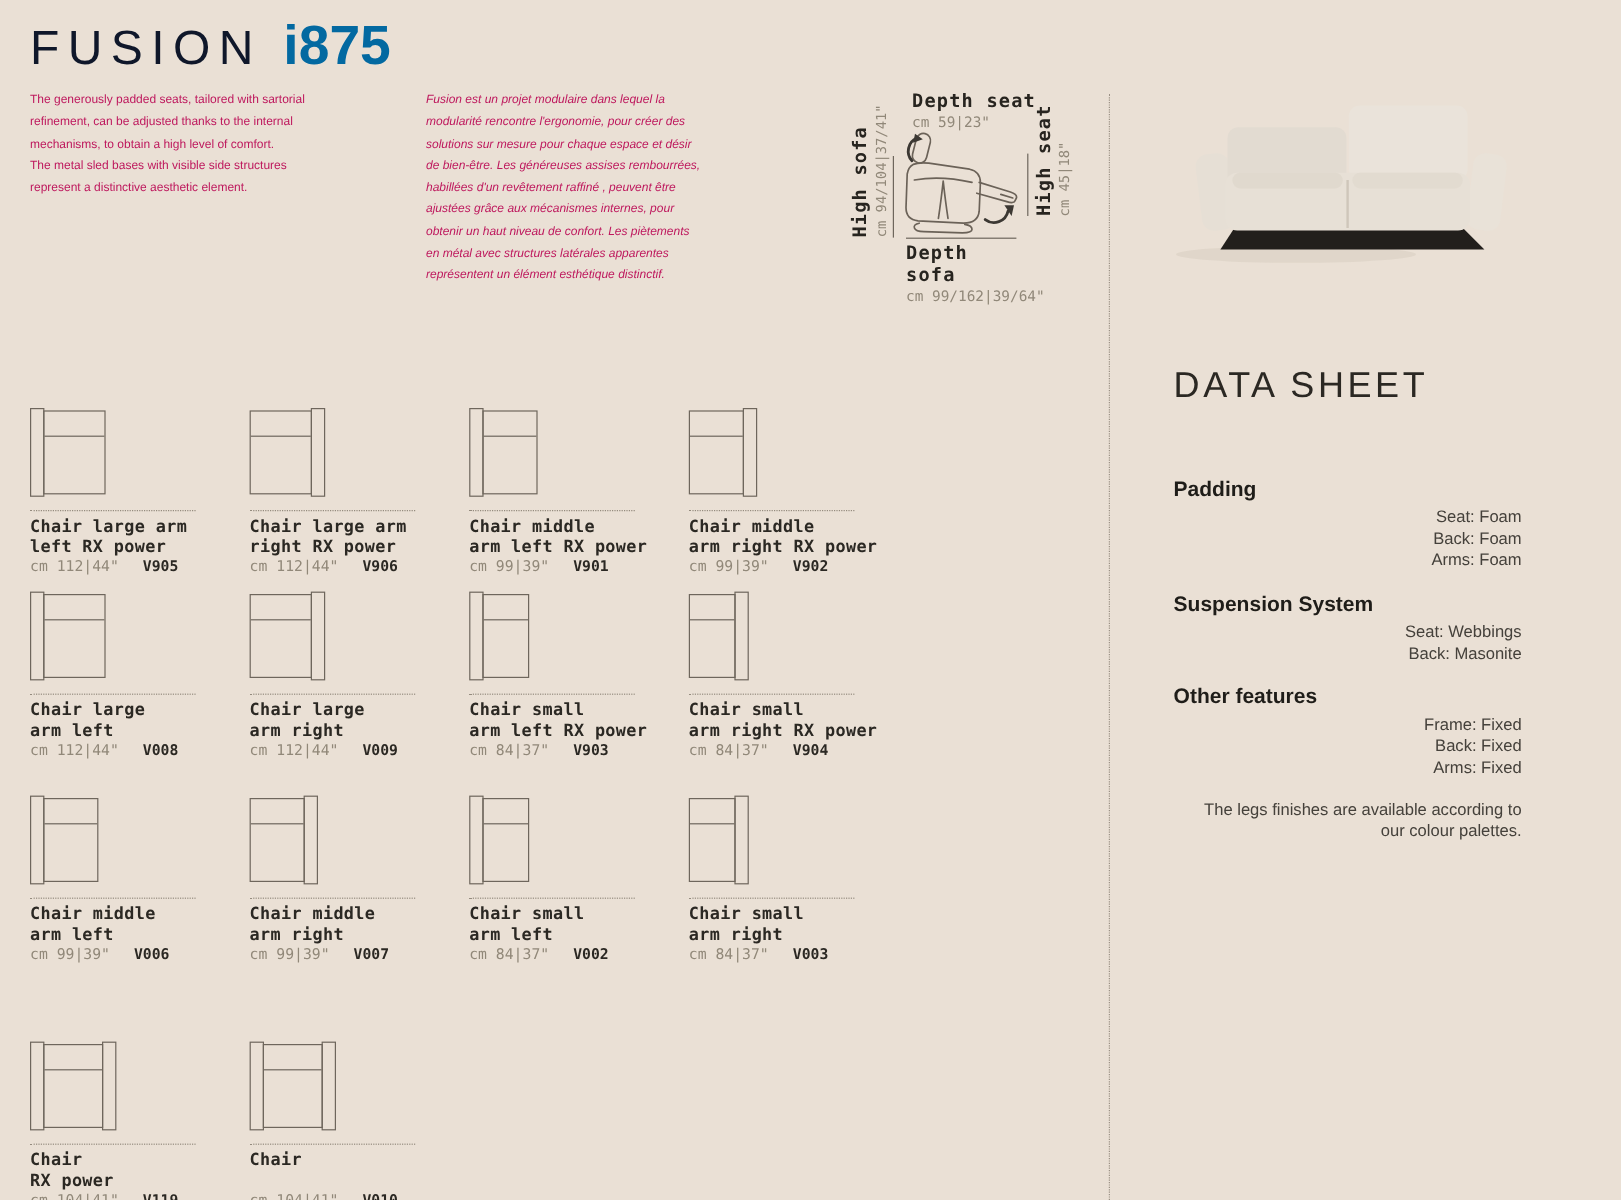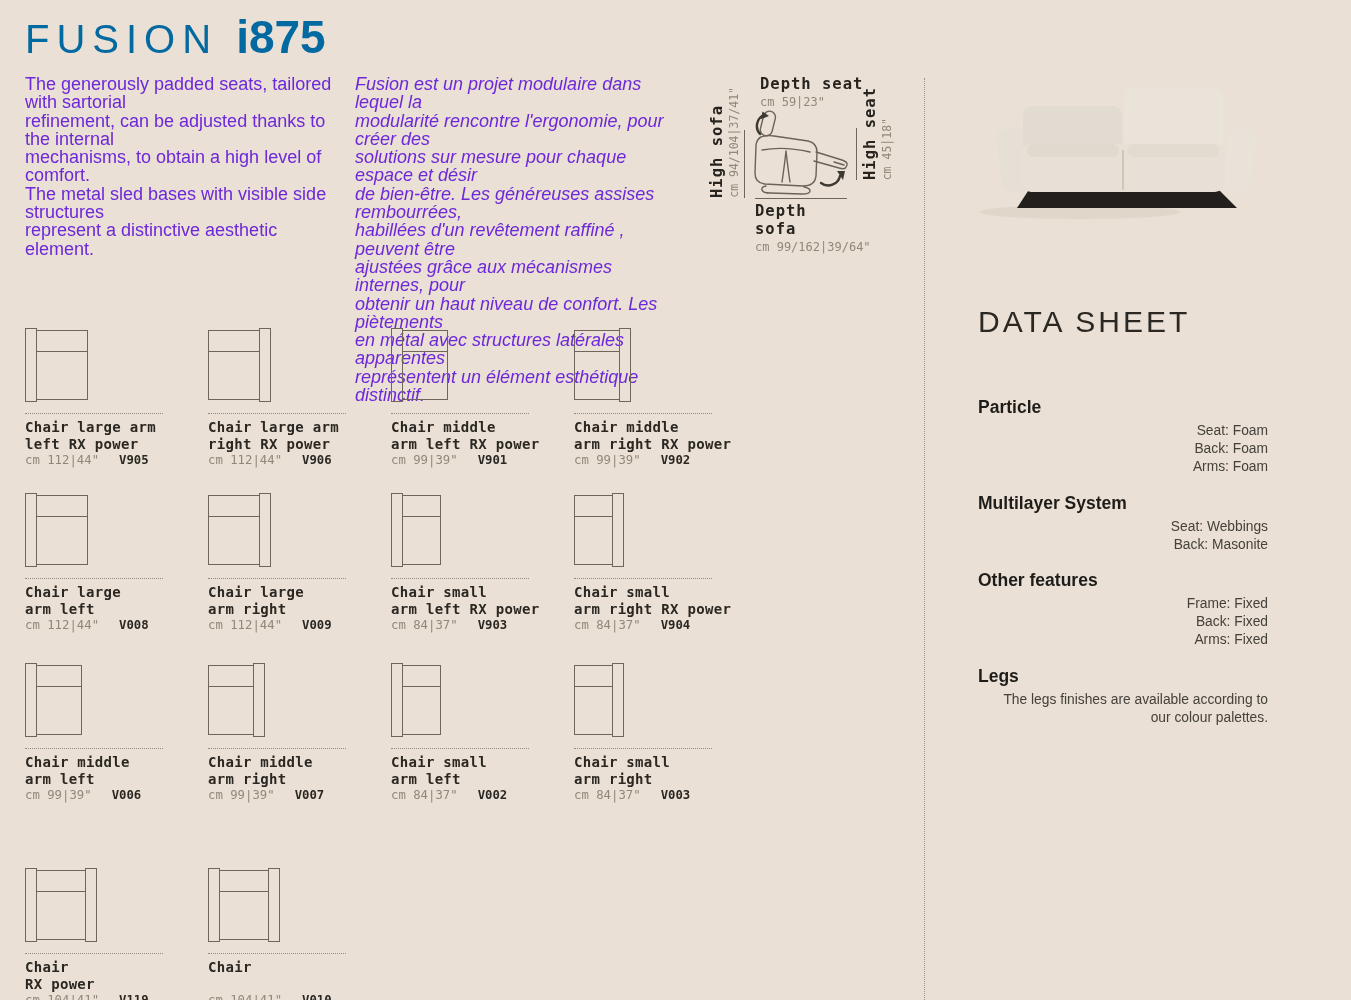--- a/index.html
+++ b/index.html
@@ -15,7 +15,7 @@
 
   
   .title{ position:absolute; left:25px; top:10px; display:flex; align-items:baseline; gap:18px; }
-  .brand{ font-size:40px; font-weight:400; letter-spacing:7px; color:#0369a1; }
+  .brand{ font-size:40px; font-weight:400; letter-spacing:7px; color:#0f172a; }
   .model{ font-size:46px; font-weight:700; letter-spacing:0; color:#0369a1; }
 
   .para{ position:absolute; font-size:18px; line-height:18.3px; color:#6d28d9; white-space:pre-line; }

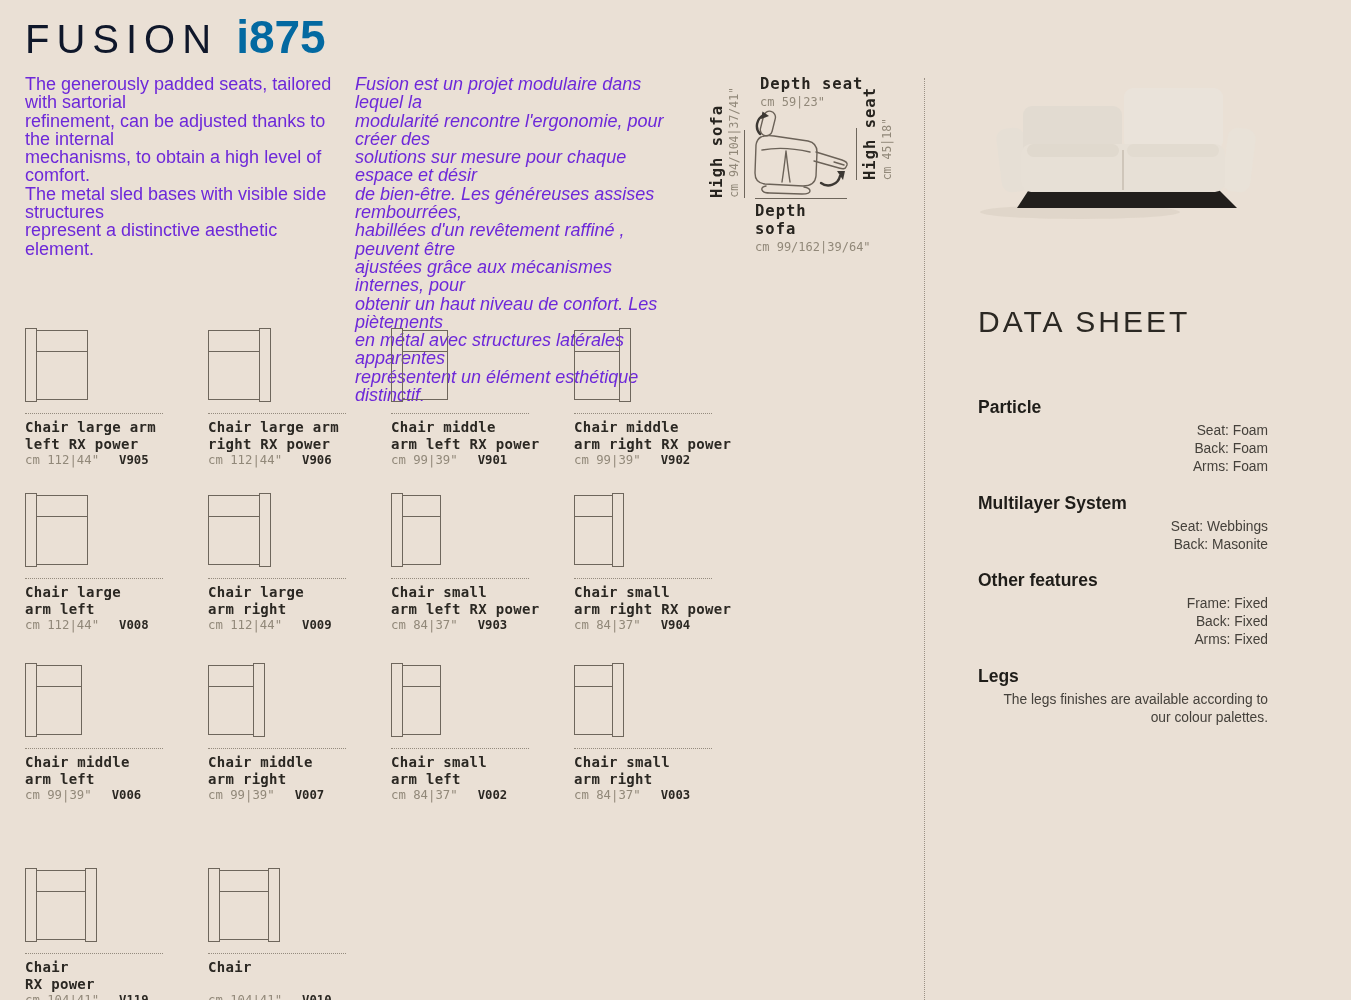--- a/index.html
+++ b/index.html
@@ -18,7 +18,7 @@
   .brand{ font-size:40px; font-weight:400; letter-spacing:7px; color:#0f172a; }
   .model{ font-size:46px; font-weight:700; letter-spacing:0; color:#0369a1; }
 
-  .para{ position:absolute; font-size:18px; line-height:18.3px; color:#6d28d9; white-space:pre-line; }
+  .para{ position:absolute; font-size:10px; line-height:18.3px; color:#be185d; white-space:pre-line; }
   .para-en{ left:25px; top:75px; width:320px; }
   .para-fr{ left:355px; top:75px; width:310px; font-style:italic; }
 

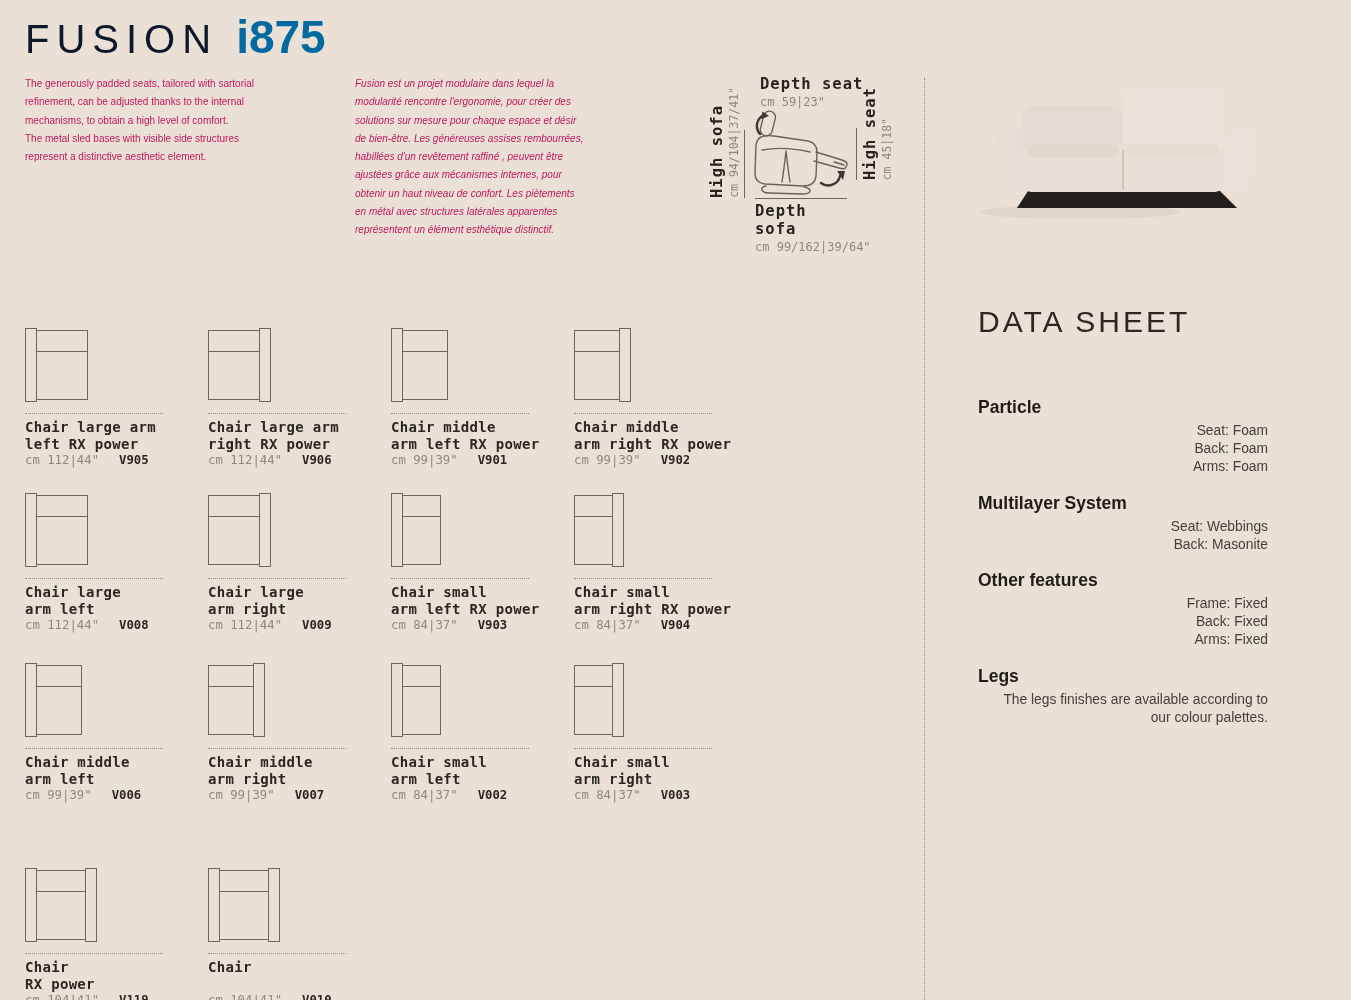--- a/index.html
+++ b/index.html
@@ -158,7 +158,7 @@
   <div class="ds-title">DATA SHEET</div>
   <div class="ds-sections" id="ds-sections">
       <div class="ds-section">
-        <div class="ds-heading">Particle</div>
+        <div class="ds-heading">Padding</div>
         <div class="ds-line">Seat: Foam</div>
         <div class="ds-line">Back: Foam</div>
         <div class="ds-line">Arms: Foam</div>

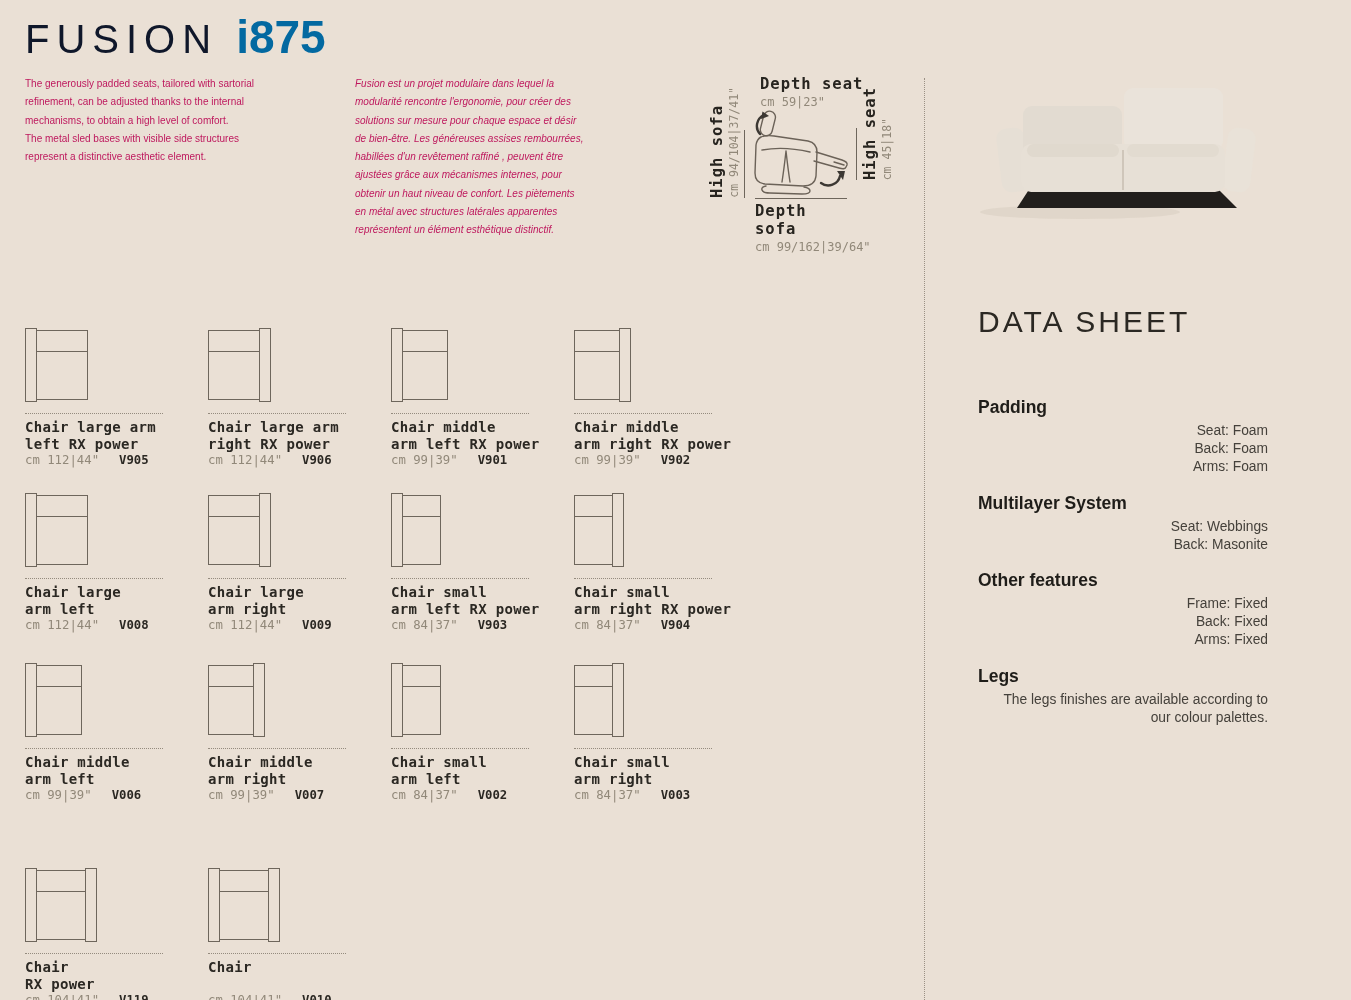--- a/index.html
+++ b/index.html
@@ -181,7 +181,7 @@
       </div>
     </div>
 
-  <div class="mod-row" id="mod-row-0" style="top:328px">
+  <div class="mod-row" id="mod-row-0" style="top:340px">
       <div class="mod">
         <div class="mod-diagram">
           <div class="mod-arm" style="left: 0px;"></div>

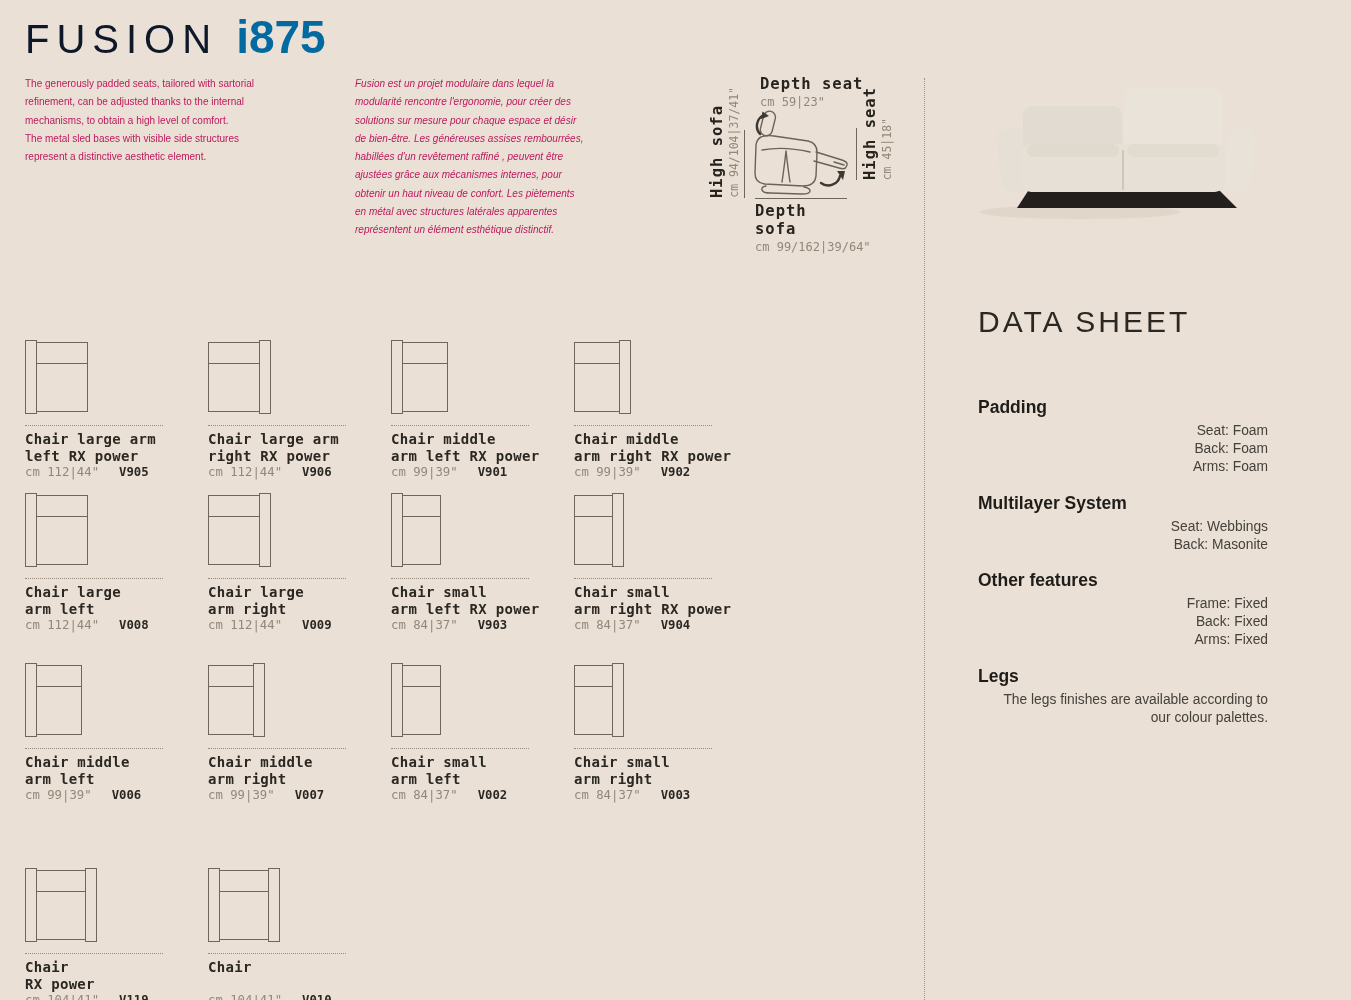--- a/index.html
+++ b/index.html
@@ -164,7 +164,7 @@
         <div class="ds-line">Arms: Foam</div>
       </div>
       <div class="ds-section">
-        <div class="ds-heading">Multilayer System</div>
+        <div class="ds-heading">Suspension System</div>
         <div class="ds-line">Seat: Webbings</div>
         <div class="ds-line">Back: Masonite</div>
       </div>

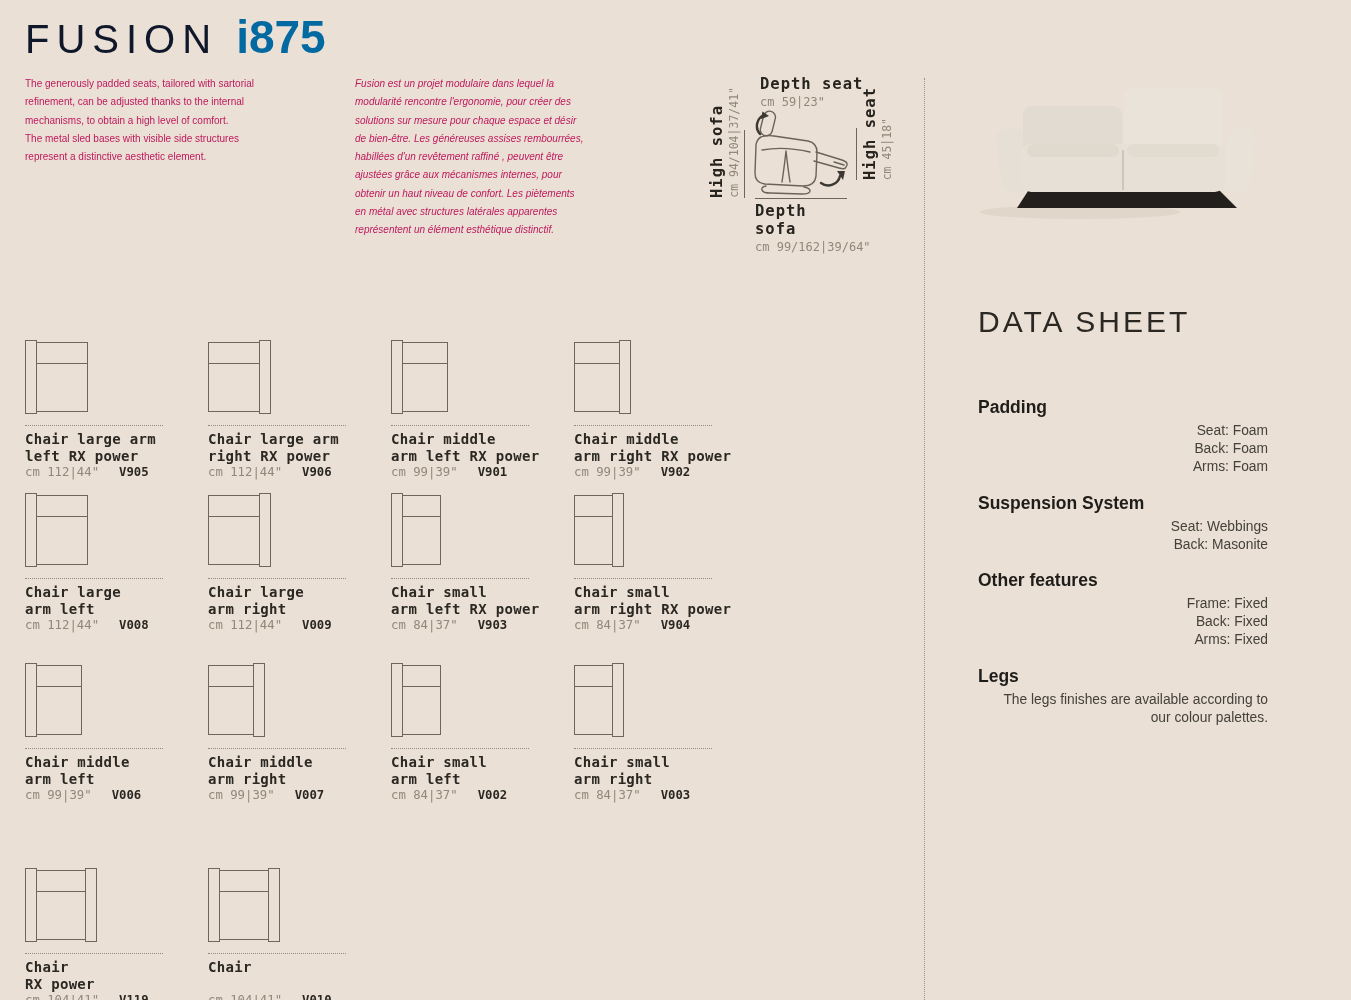--- a/index.html
+++ b/index.html
@@ -175,7 +175,6 @@
         <div class="ds-line">Arms: Fixed</div>
       </div>
       <div class="ds-section">
-        <div class="ds-heading">Legs</div>
         <div class="ds-line">The legs finishes are available according to</div>
         <div class="ds-line">our colour palettes.</div>
       </div>

